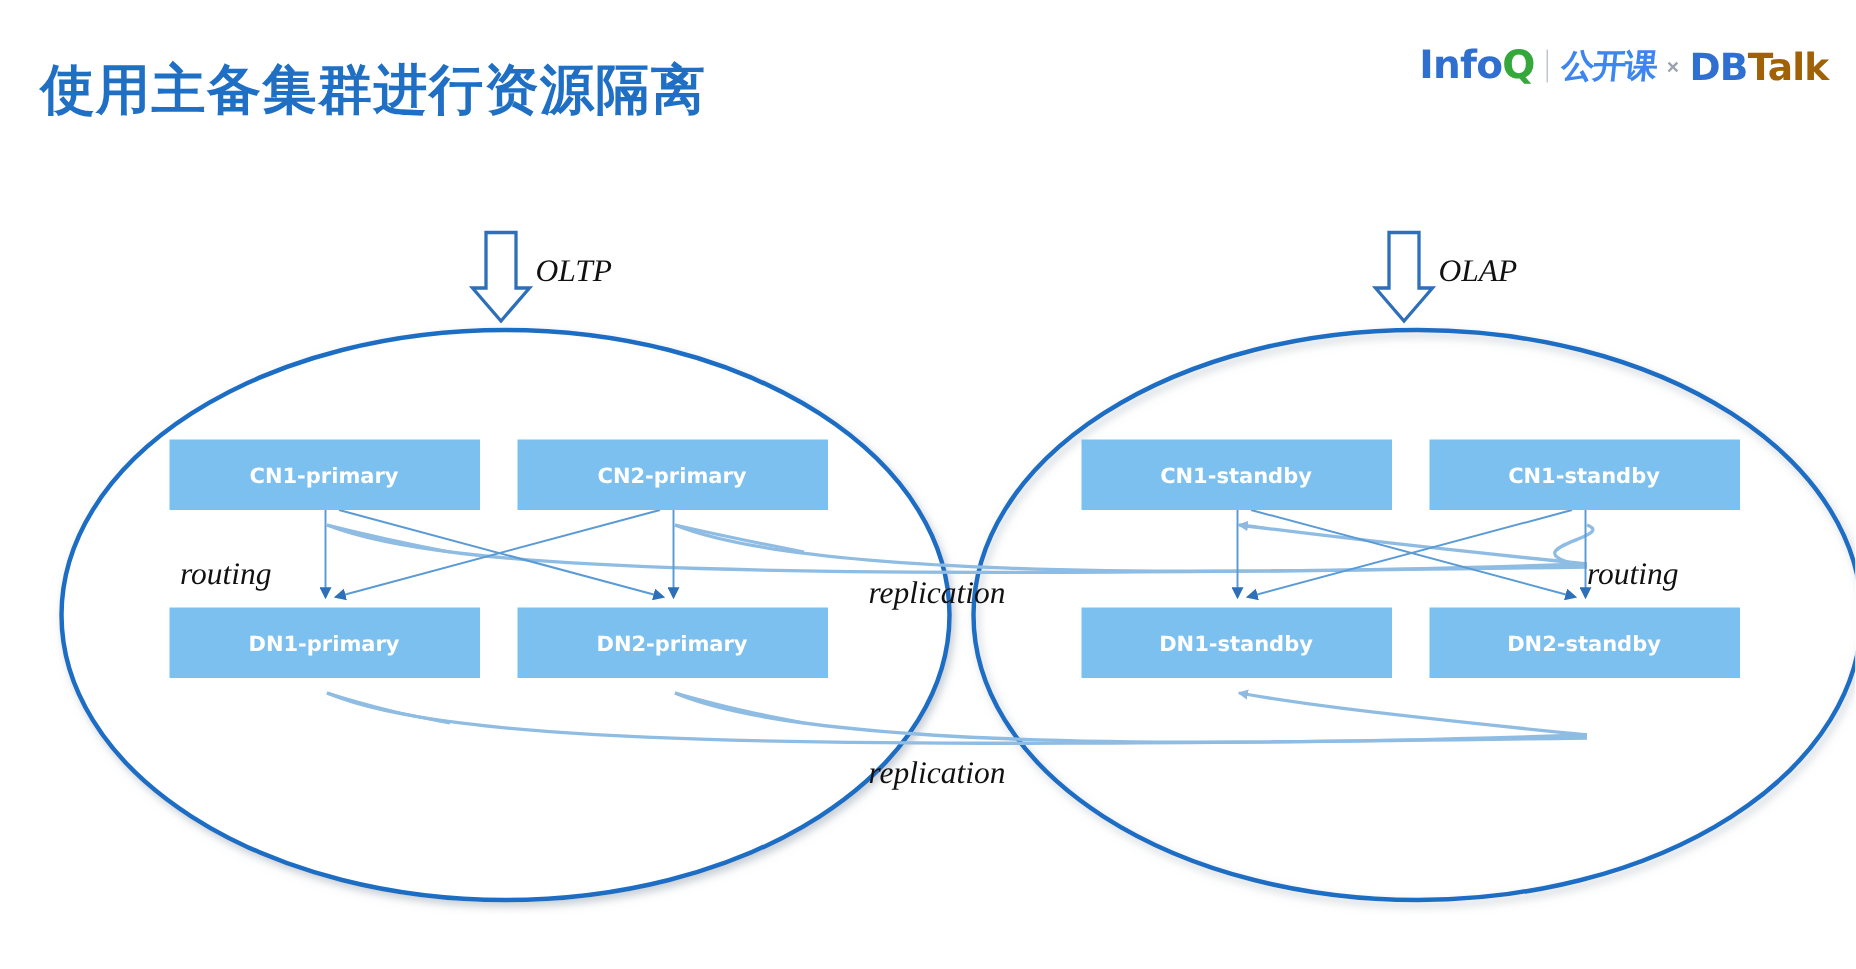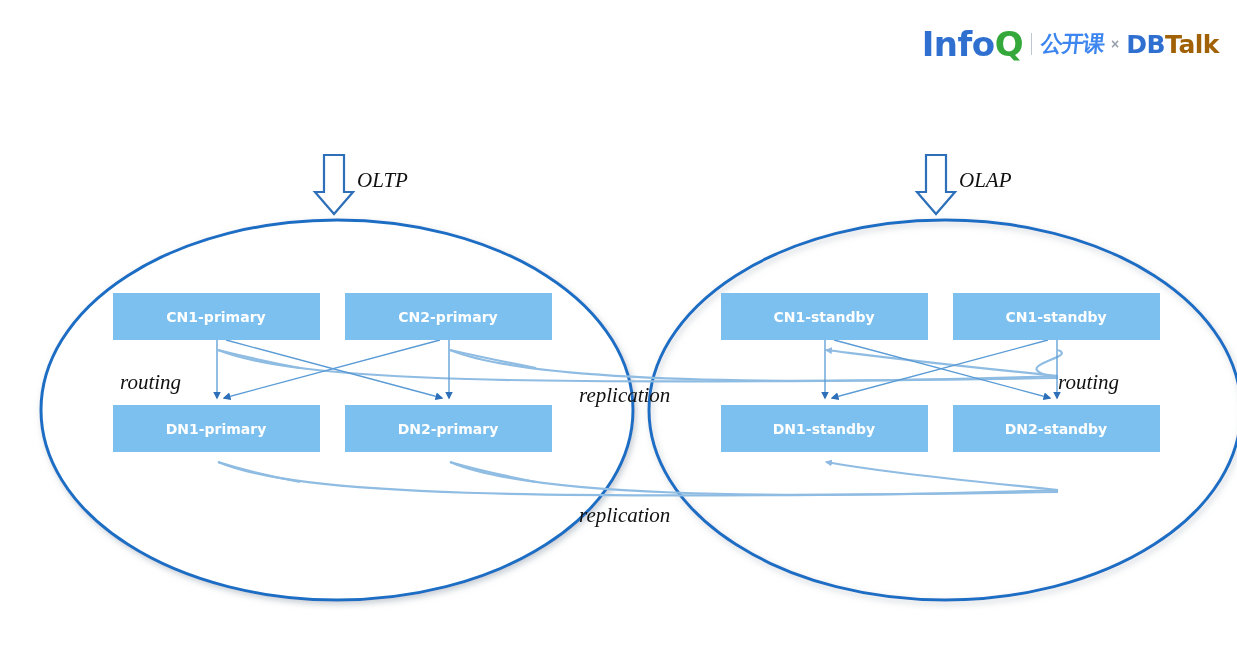--- a/index.html
+++ b/index.html
@@ -121,6 +121,7 @@
 <body>
 
 <div id="slide-header">
+  <div id="page-title">使用主备集群进行资源隔离</div>
 
   <div id="brand-logo">
     <span class="logo-infoq"><span class="logo-info">Info</span><span class="logo-q">Q</span></span>

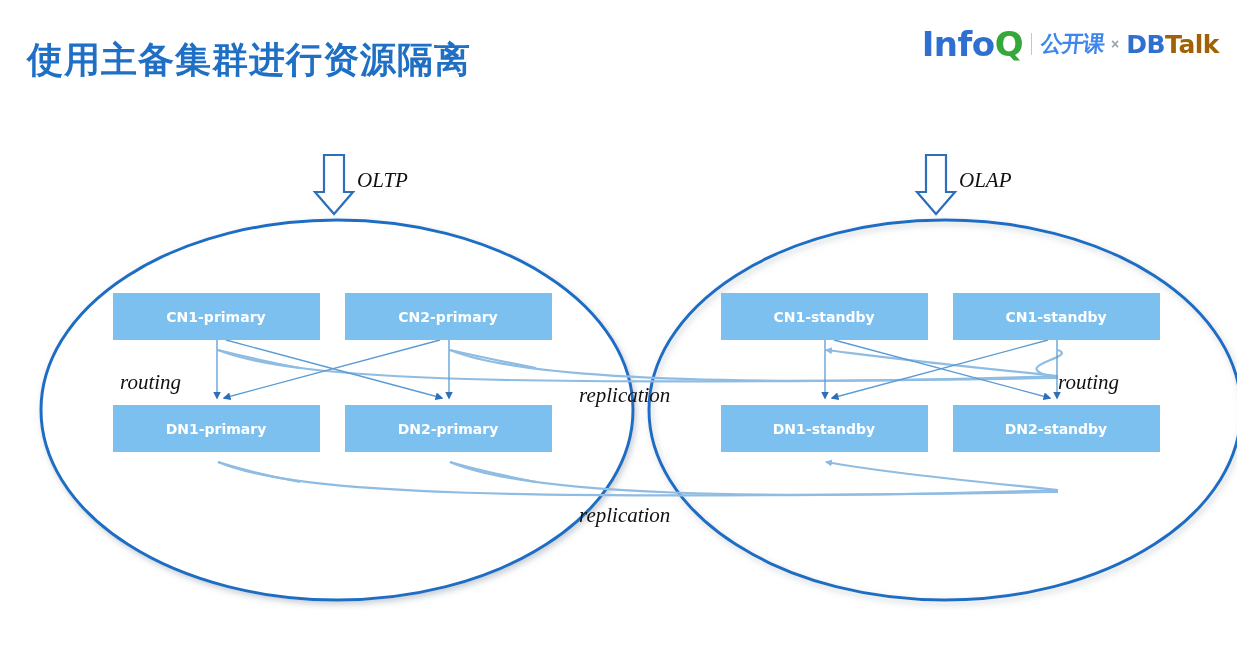--- a/index.html
+++ b/index.html
@@ -47,7 +47,7 @@
     white-space: nowrap;
   }
   .logo-infoq {
-    font-size: 34px;
+    font-size: 26px;
     font-weight: bold;
     letter-spacing: -0.5px;
     font-family: "DejaVu Sans", "Liberation Sans", sans-serif;

